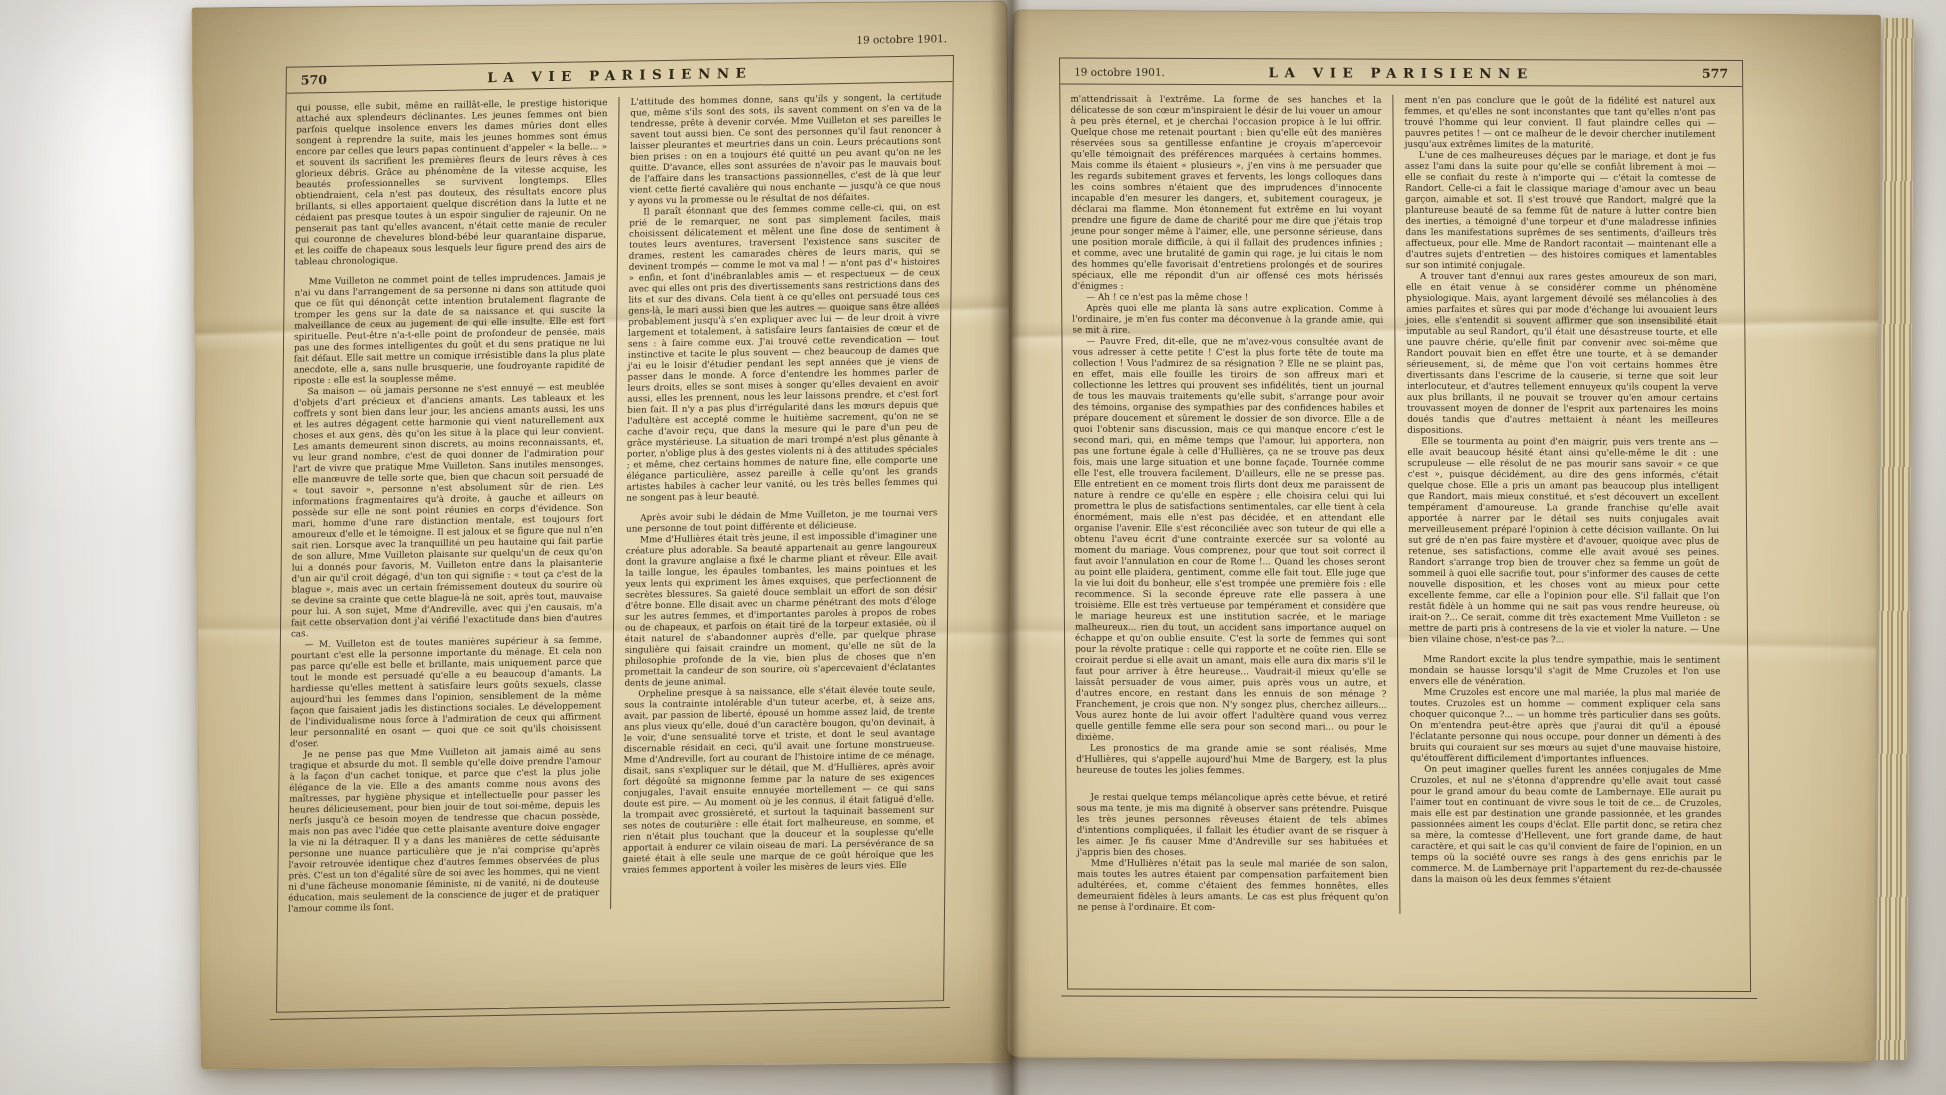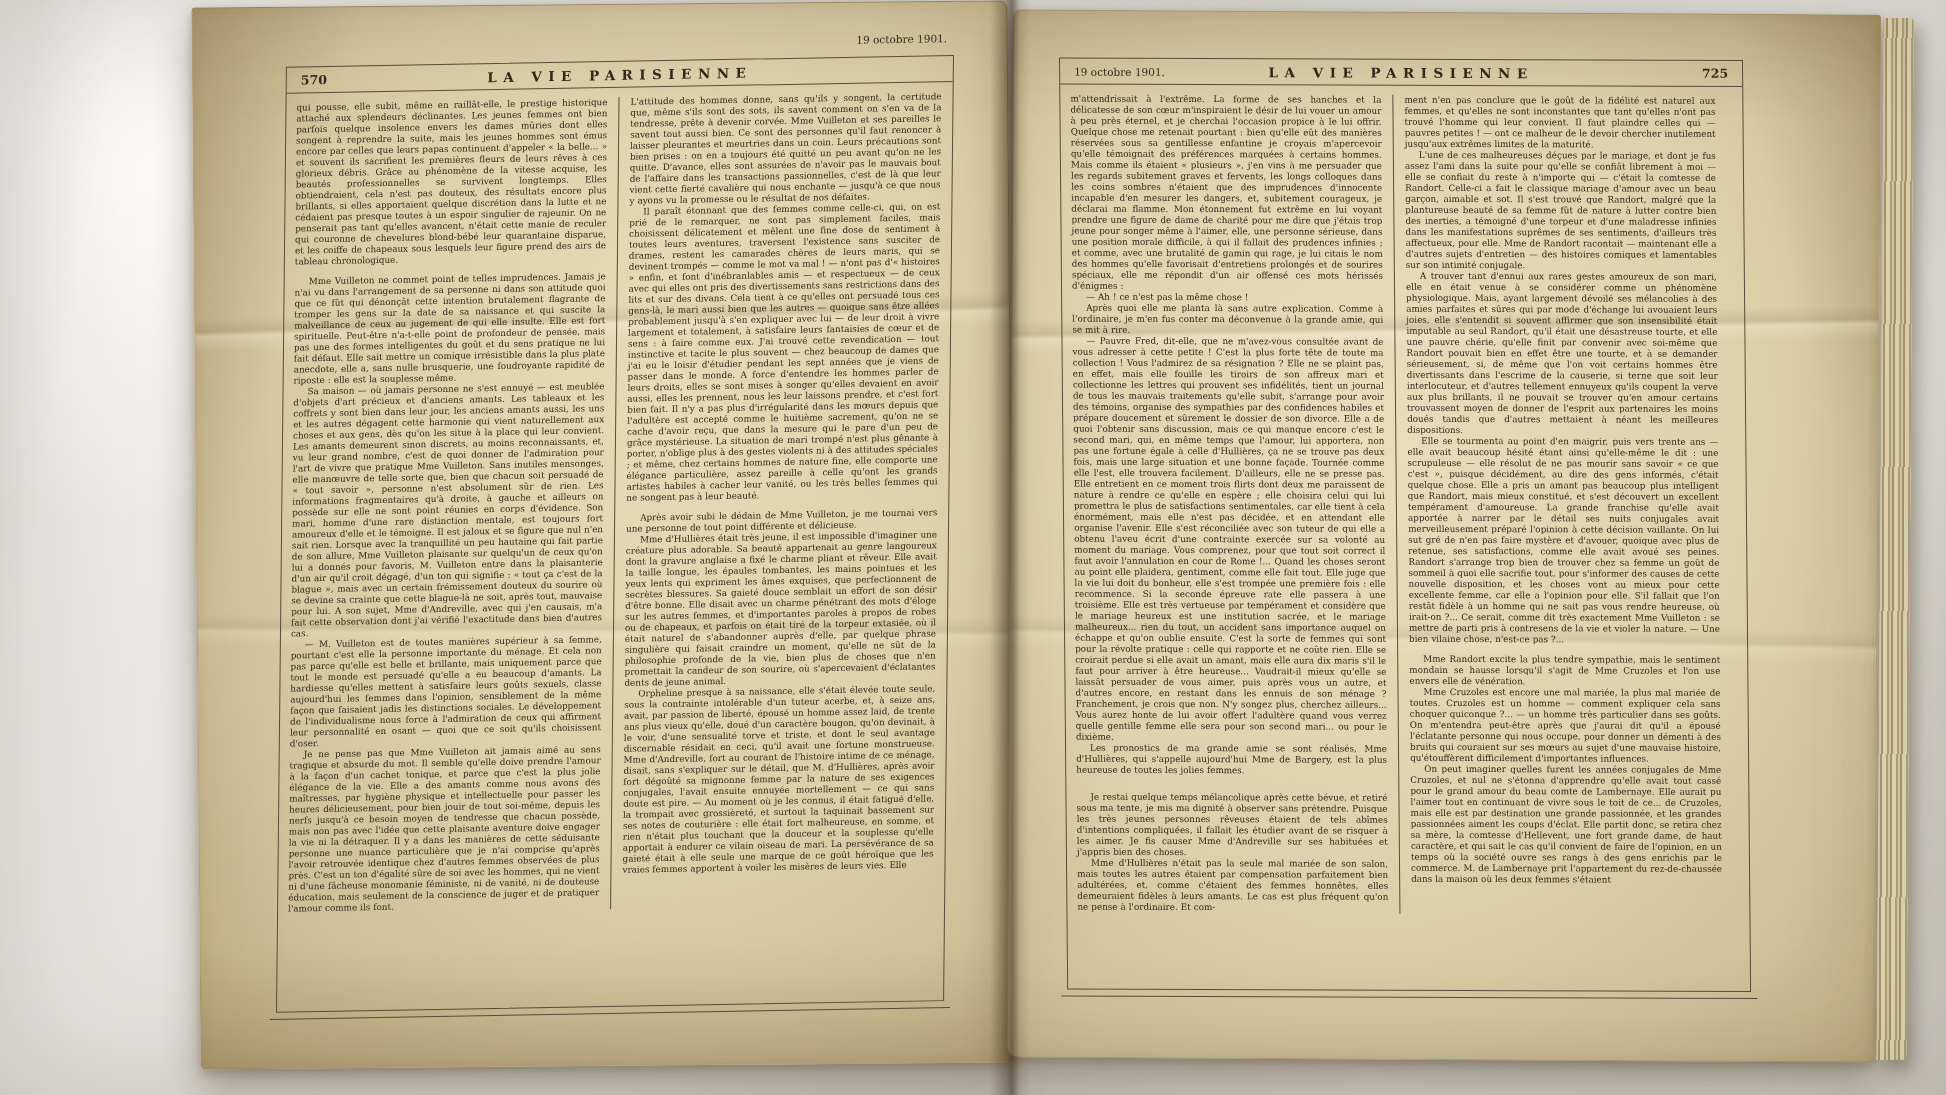--- a/index.html
+++ b/index.html
@@ -151,7 +151,7 @@
       <div class="masthead">
         <span class="datecell">19 octobre 1901.</span>
         <span class="title">LA VIE PARISIENNE</span>
-        <span class="corner">725</span>
+        <span class="corner">577</span>
       </div>
       <div class="cols">
         <div class="col">

